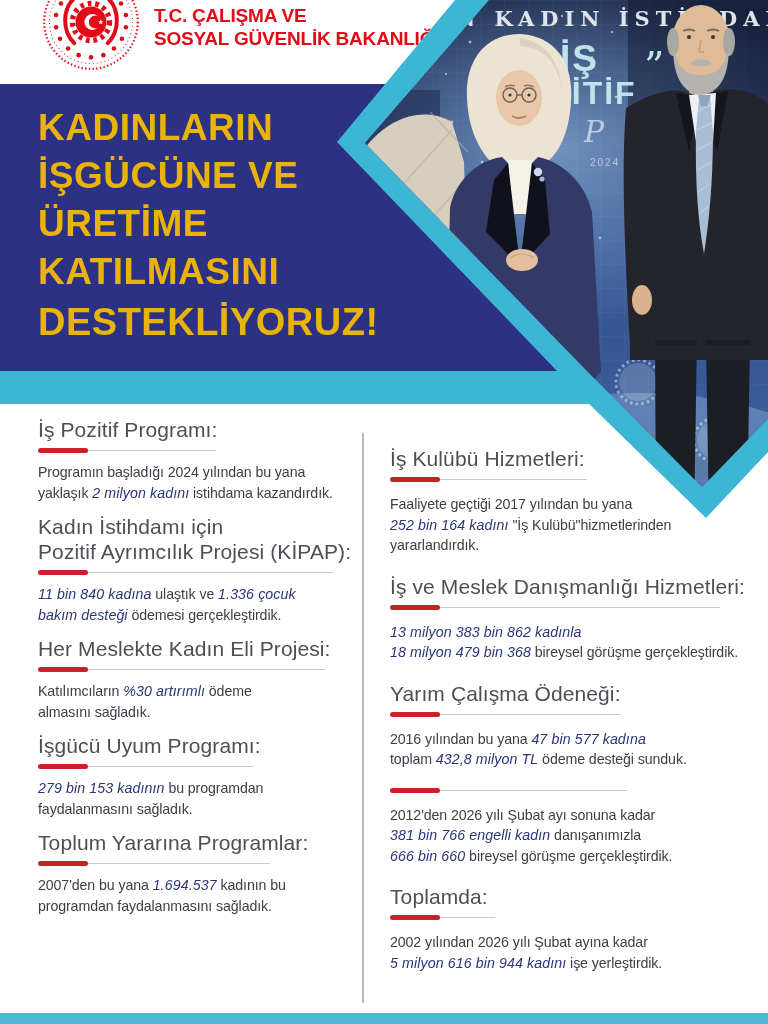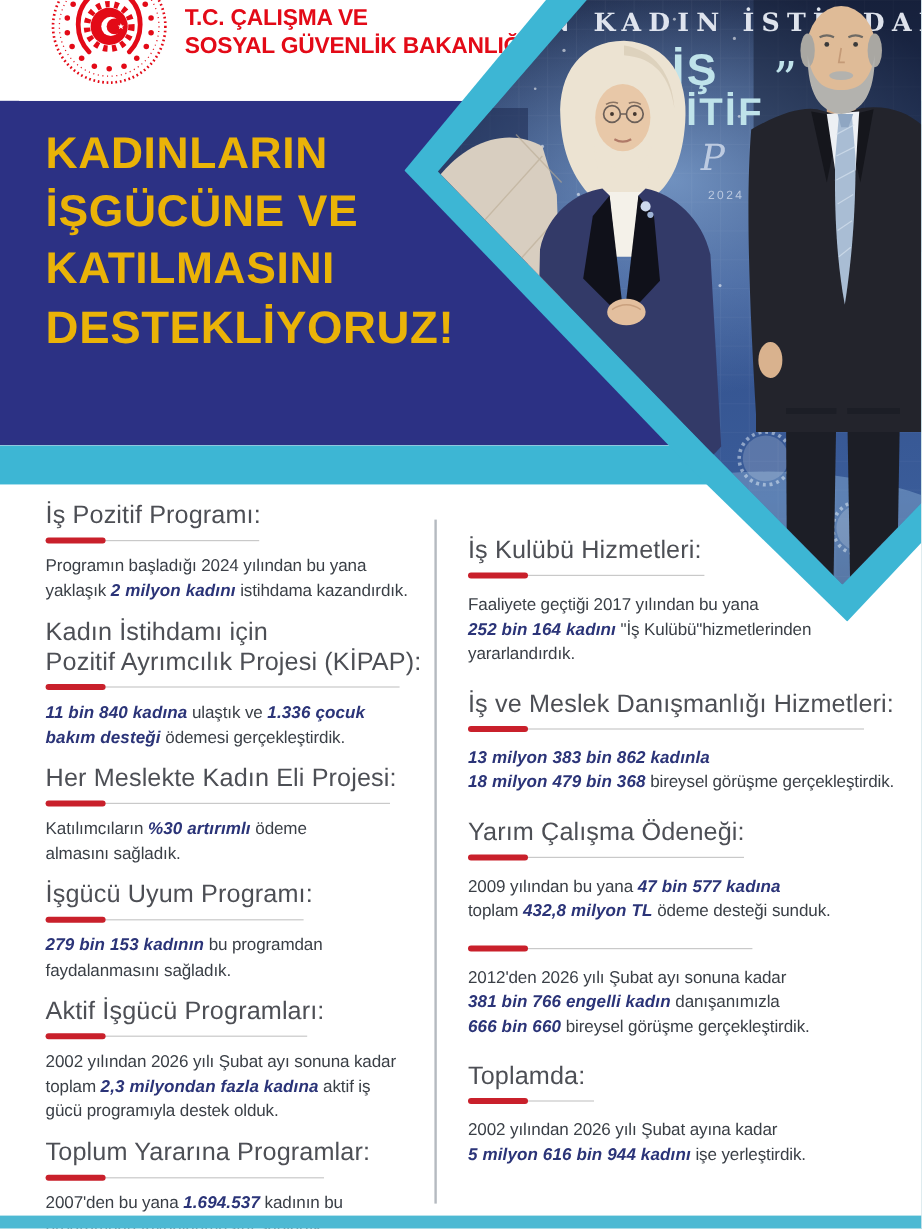--- a/index.html
+++ b/index.html
@@ -96,6 +96,7 @@
     <div class="hero-title">
       <div>KADINLARIN</div>
       <div>İŞGÜCÜNE VE</div>
+      <div>ÜRETİME</div>
       <div>KATILMASINI</div>
       <div class="emph">DESTEKLİYORUZ!</div>
     </div>

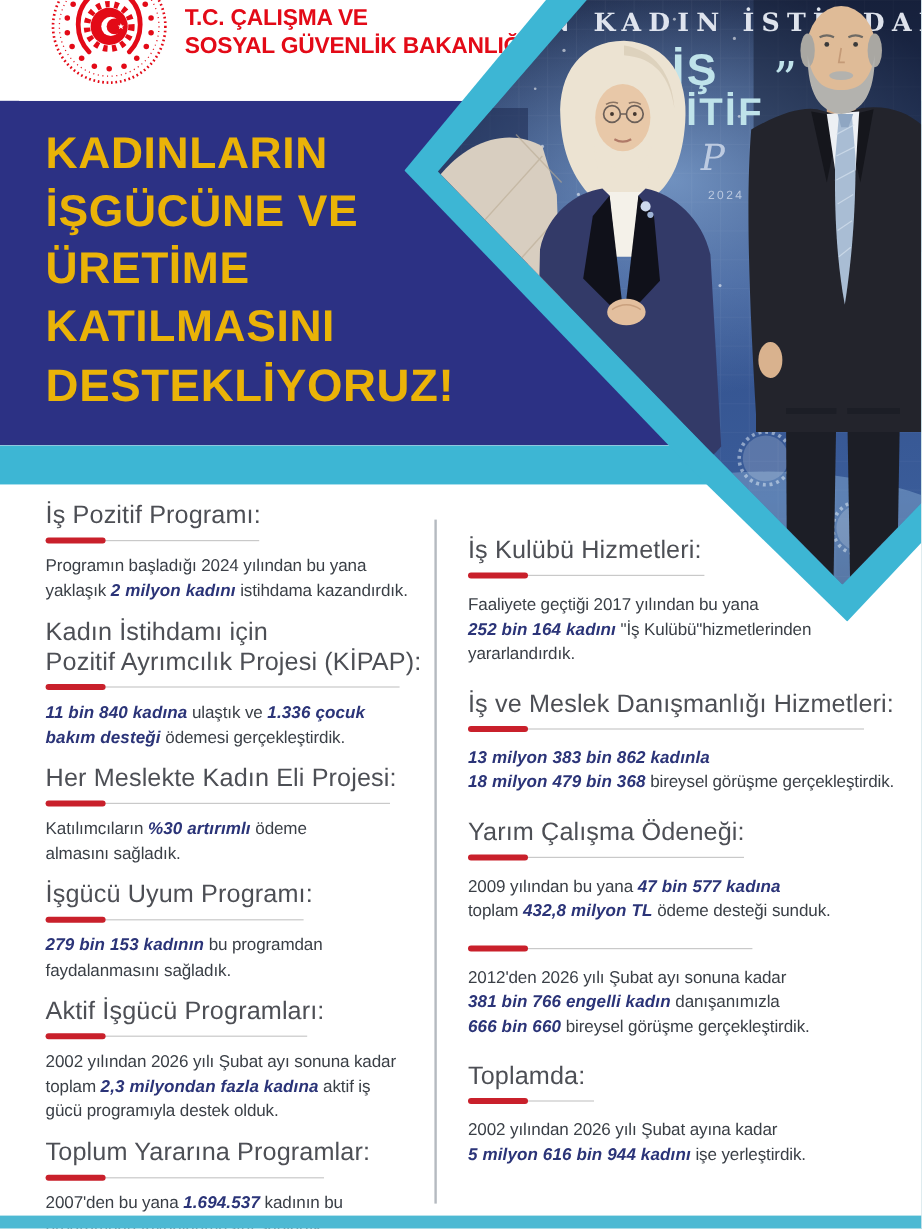--- a/index.html
+++ b/index.html
@@ -45,7 +45,7 @@
   .col-left .stat p{margin-bottom:11px;}
   .col-right .rule{margin-bottom:12px;}
   .col-right .stat p{margin-bottom:18px;}
-  .stat b{font-weight:bold;font-style:italic;color:#2b3478;letter-spacing:0.1px;}
+  .stat b{font-weight:normal;font-style:italic;color:#2b3478;letter-spacing:0.1px;}
 
   
   .footer-bar{position:absolute;left:0;bottom:0;width:768px;height:11px;background:#4db9d3;z-index:6;}

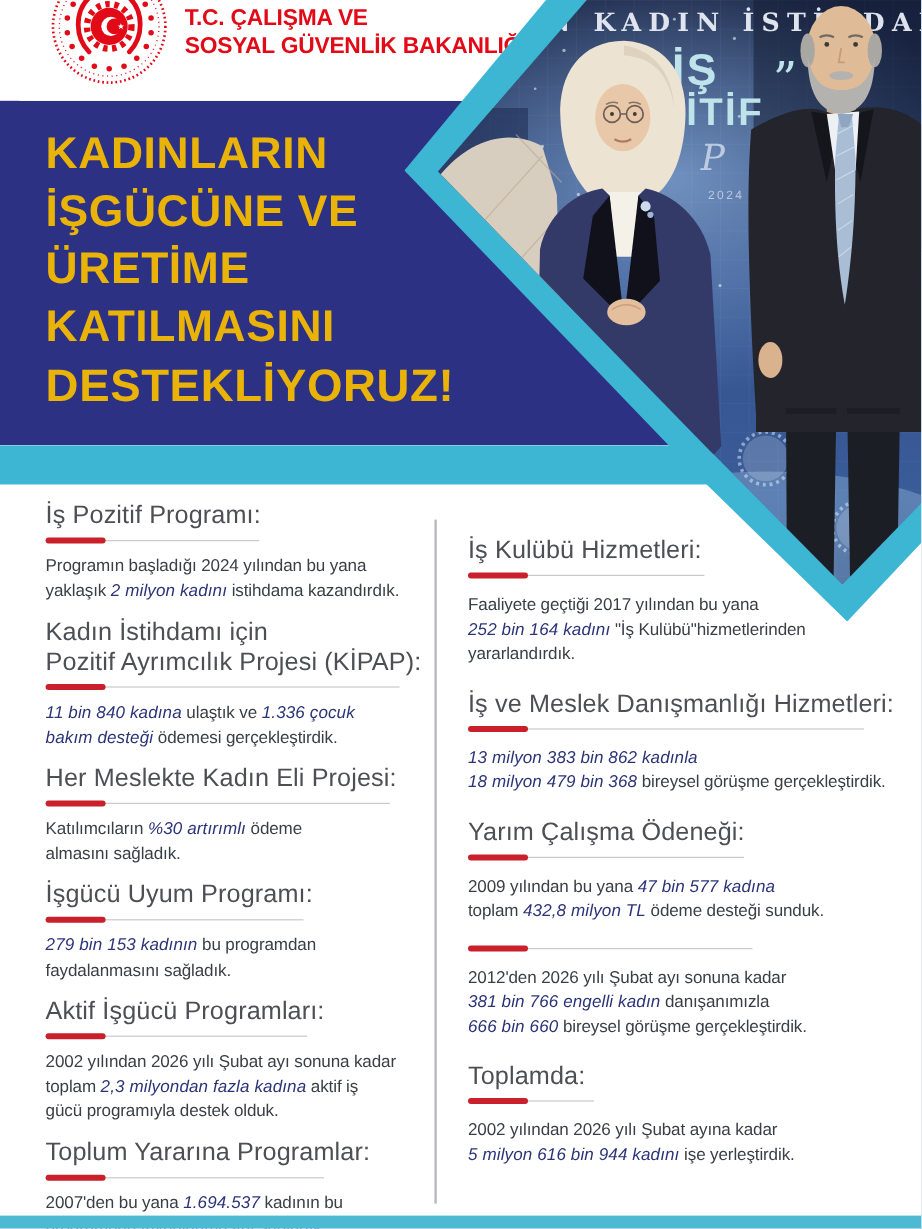--- a/index.html
+++ b/index.html
@@ -319,7 +319,7 @@
             <span class="line"></span>
             <span class="red"></span>
           </div>
-          <p><span>2009 yılından bu yana </span><b>47 bin 577 kadına</b><span>
+          <p><span>2016 yılından bu yana </span><b>47 bin 577 kadına</b><span>
 toplam </span><b>432,8 milyon TL</b><span> ödeme desteği sunduk.</span></p>
         </section>
         <section class="stat">

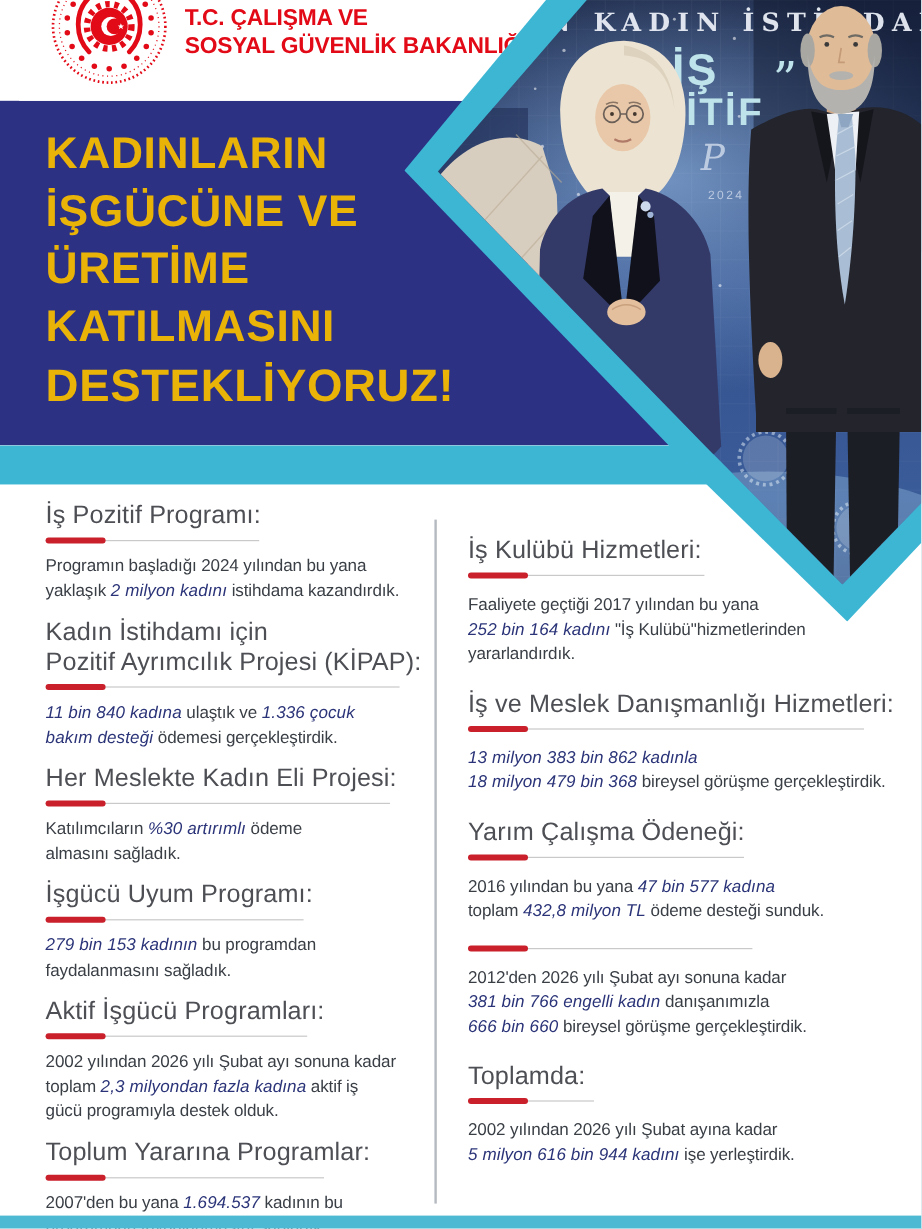--- a/index.html
+++ b/index.html
@@ -274,16 +274,6 @@
 faydalanmasını sağladık.</span></p>
         </section>
         <section class="stat">
-          <h3>Aktif İşgücü Programları:</h3>
-          <div class="rule" style="width: 218px;">
-            <span class="line"></span>
-            <span class="red"></span>
-          </div>
-          <p><span>2002 yılından 2026 yılı Şubat ayı sonuna kadar
-toplam </span><b>2,3 milyondan fazla kadına</b><span> aktif iş
-gücü programıyla destek olduk.</span></p>
-        </section>
-        <section class="stat">
           <h3>Toplum Yararına Programlar:</h3>
           <div class="rule" style="width: 232px;">
             <span class="line"></span>

